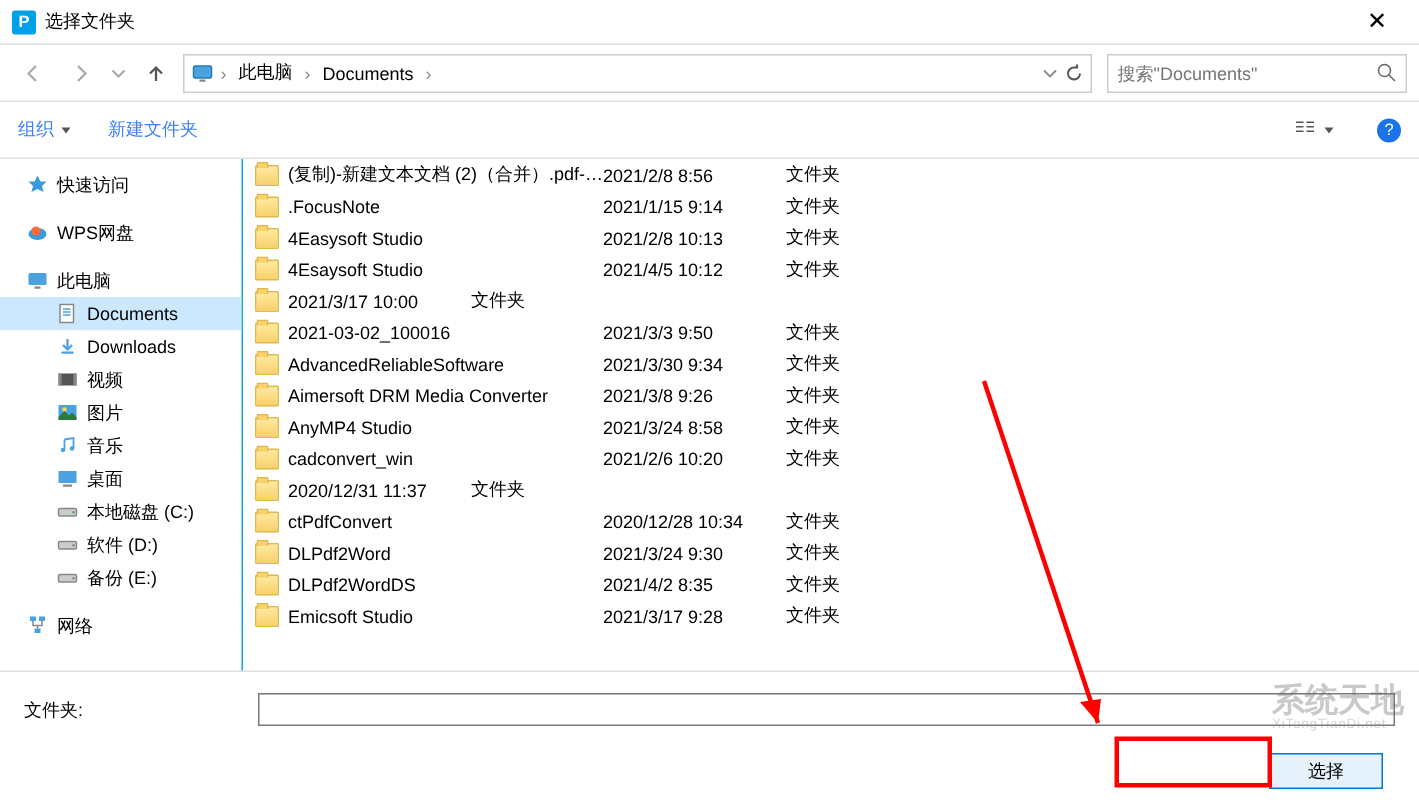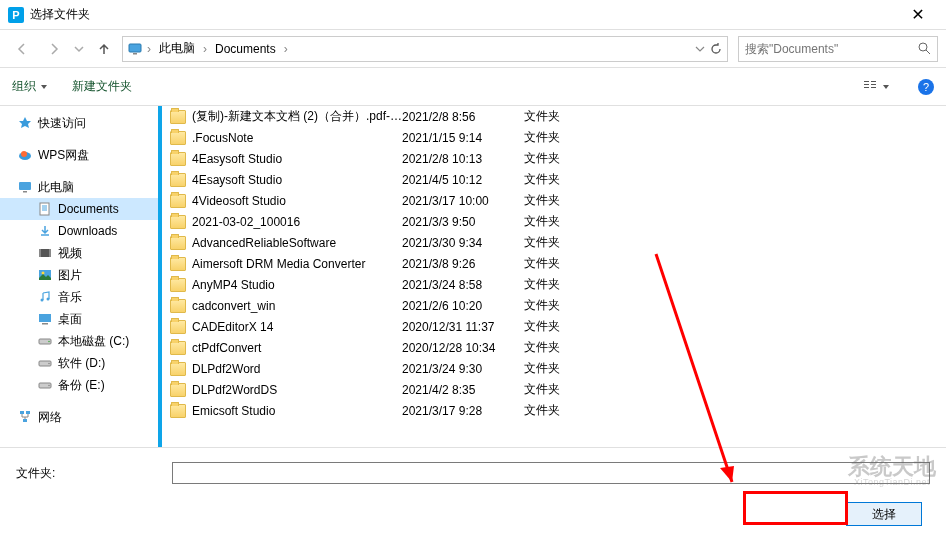--- a/index.html
+++ b/index.html
@@ -22,7 +22,7 @@
 .searchbox .sicon { color: #666; }
 
 .toolbar { height: 38px; display: flex; align-items: center; padding: 0 12px; gap: 24px; border-bottom: 1px solid #e0e0e0; }
-.toolbar .tool { color: #14532d; cursor: pointer; }
+.toolbar .tool { color: #3b82f6; cursor: pointer; }
 .toolbar .spacer { flex: 1; }
 .toolbar .viewbtn { display: inline-flex; align-items: center; gap: 2px; color: #555; cursor: pointer; padding: 4px; }
 .toolbar .help { width: 16px; height: 16px; border-radius: 50%; background: #1a73e8; color: #fff; display: inline-flex; align-items: center; justify-content: center; font-size: 11px; cursor: pointer; }

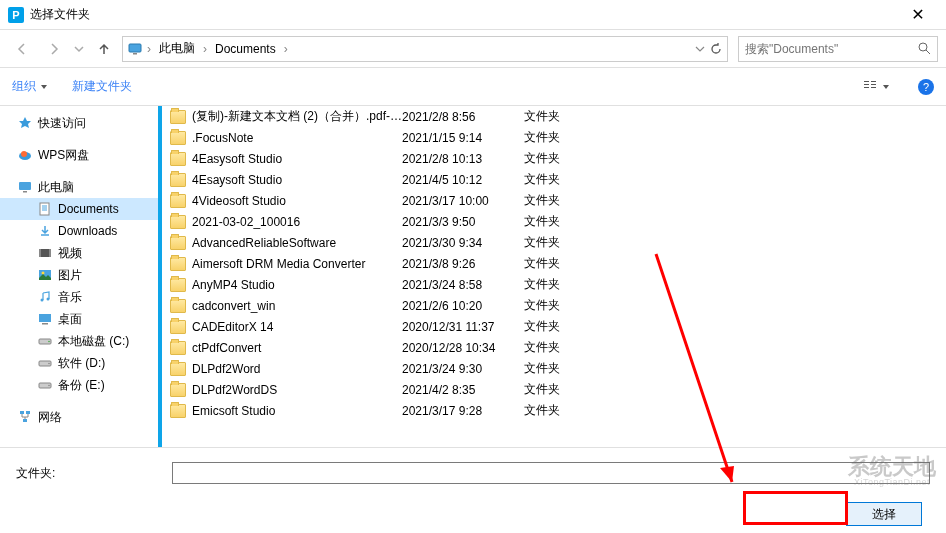--- a/index.html
+++ b/index.html
@@ -28,7 +28,7 @@
 .toolbar .help { width: 16px; height: 16px; border-radius: 50%; background: #1a73e8; color: #fff; display: inline-flex; align-items: center; justify-content: center; font-size: 11px; cursor: pointer; }
 
 .body { display: flex; height: 341px; }
-.sidebar { width: 162px; border-right: 4px solid #0ea5e9; overflow-y: auto; padding: 6px 0; }
+.sidebar { width: 162px; border-right: 1px solid #0ea5e9; overflow-y: auto; padding: 6px 0; }
 .sidebar .item { height: 22px; display: flex; align-items: center; padding-left: 18px; gap: 6px; cursor: pointer; }
 .sidebar .item.child { padding-left: 38px; }
 .sidebar .item.selected { background: #cce8ff; }

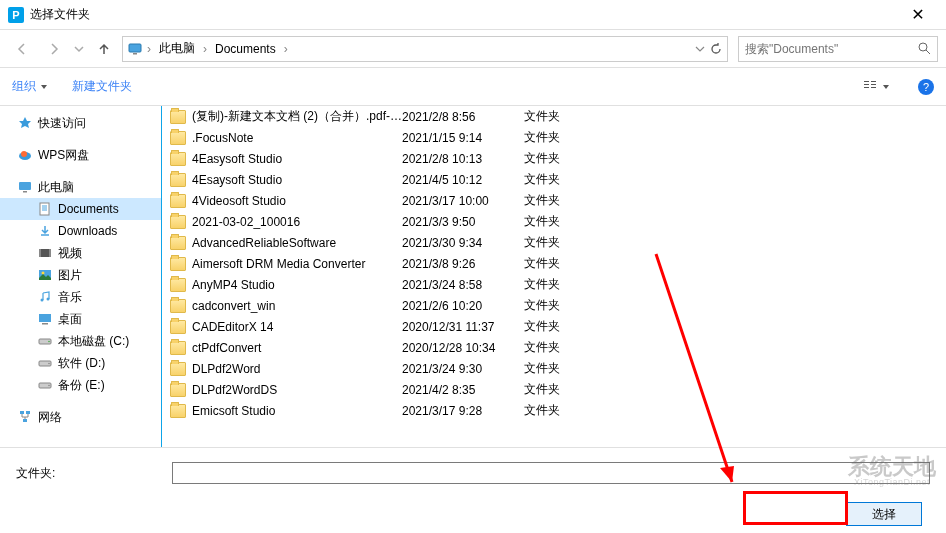--- a/index.html
+++ b/index.html
@@ -291,7 +291,6 @@
         </div>
         <div class="row">
           <span class="folder-icon"></span>
-          <span class="name">4Videosoft Studio</span>
           <span class="date">2021/3/17 10:00</span>
           <span class="type">文件夹</span>
         </div>

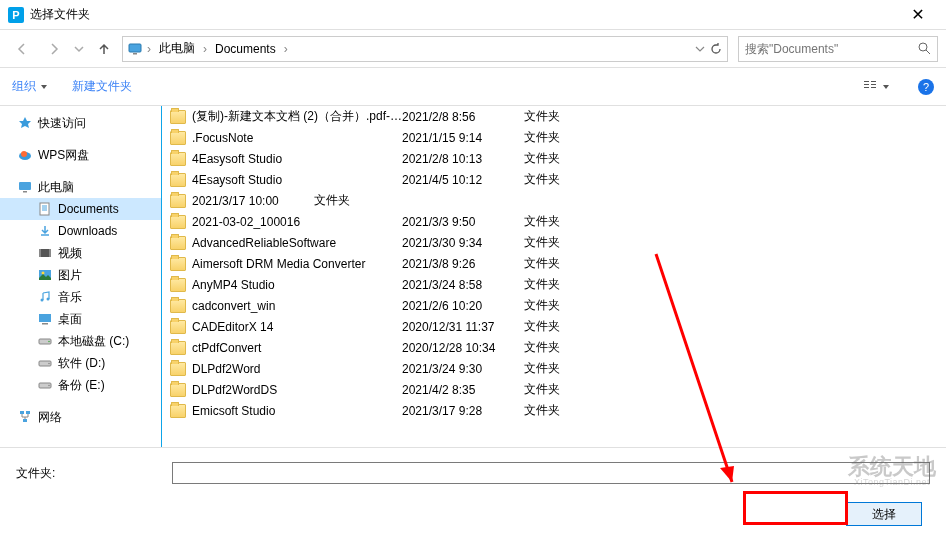--- a/index.html
+++ b/index.html
@@ -326,7 +326,6 @@
         </div>
         <div class="row">
           <span class="folder-icon"></span>
-          <span class="name">CADEditorX 14</span>
           <span class="date">2020/12/31 11:37</span>
           <span class="type">文件夹</span>
         </div>

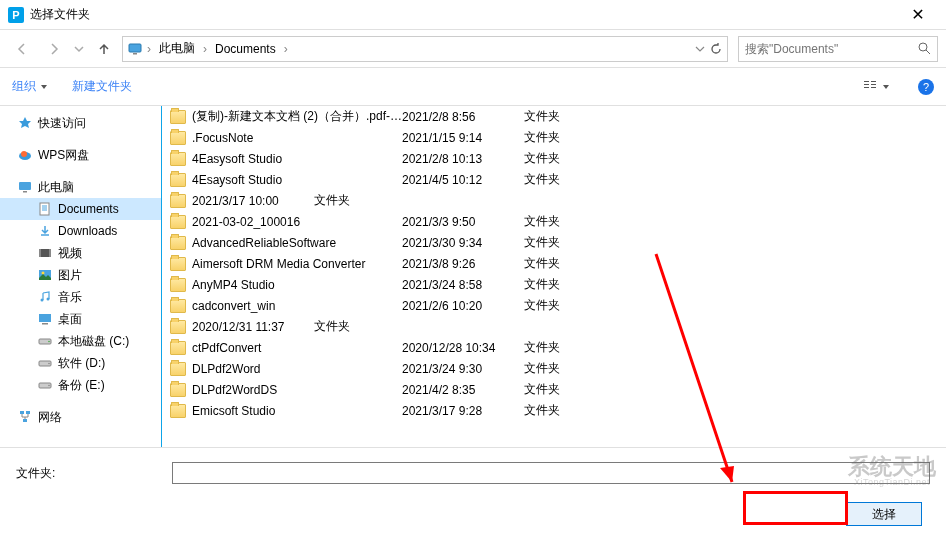--- a/index.html
+++ b/index.html
@@ -58,7 +58,7 @@
 .footer button { width: 76px; height: 24px; border: 1px solid #adadad; background: #e1e1e1; cursor: pointer; }
 .footer button.primary { border: 1px solid #0078d7; background: #e5f1fb; position: relative; }
 
-.watermark { position: absolute; right: 10px; bottom: 46px; opacity: 0.35; font-family: sans-serif; text-align: center; line-height: 1; }
+.watermark { position: absolute; right: 10px; bottom: 46px; opacity: 0.35; font-family: sans-serif; text-align: left; line-height: 1; }
 .watermark .wm1 { font-size: 22px; font-weight: bold; color: #666; }
 .watermark .wm2 { font-size: 9px; color: #888; letter-spacing: 0.5px; }
 

